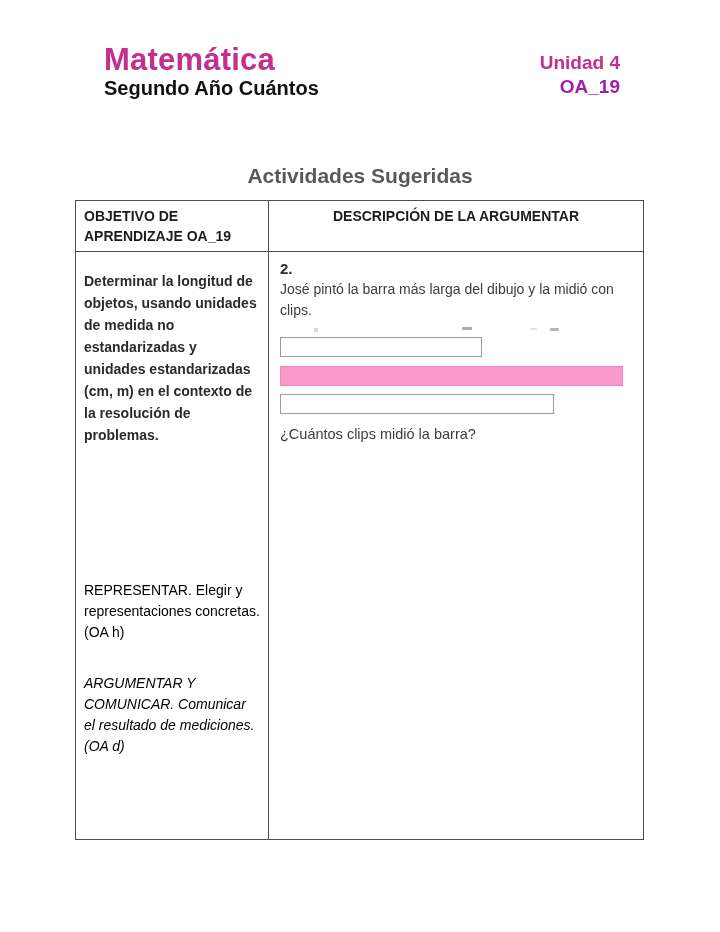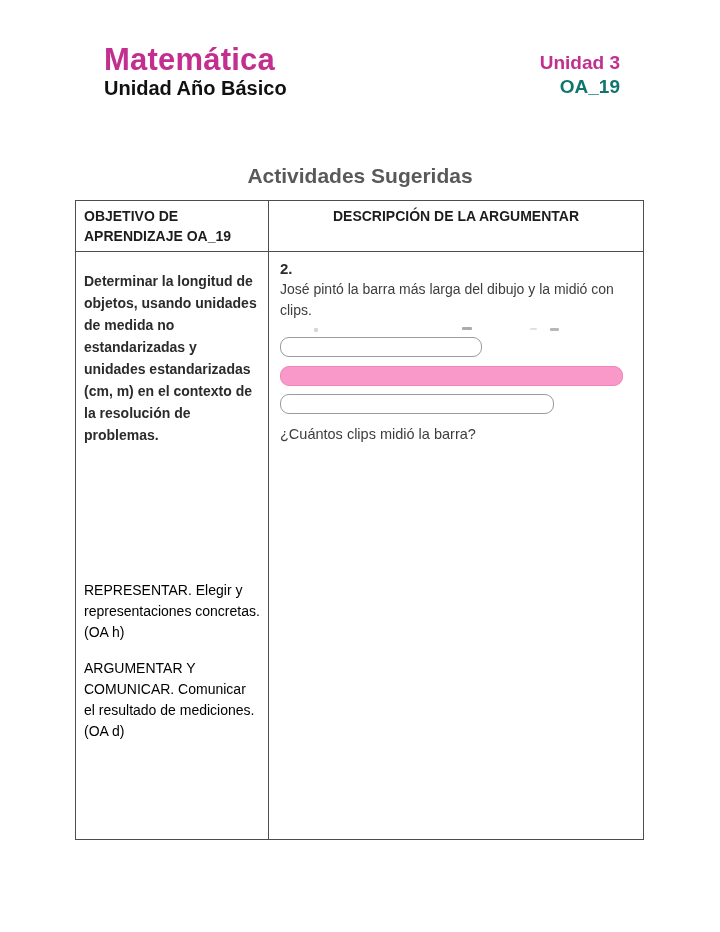--- a/index.html
+++ b/index.html
@@ -2,7 +2,7 @@
 <html><head>
 <meta charset="utf-8">
 <style>
-  * { margin:0; padding:0; box-sizing:border-box;border-radius:9px; }
+  * { margin:0; padding:0; box-sizing:border-box; }
   html,body { background:#ffffff; }
   .page {
     width:720px; height:932px; background:#ffffff; position:relative;

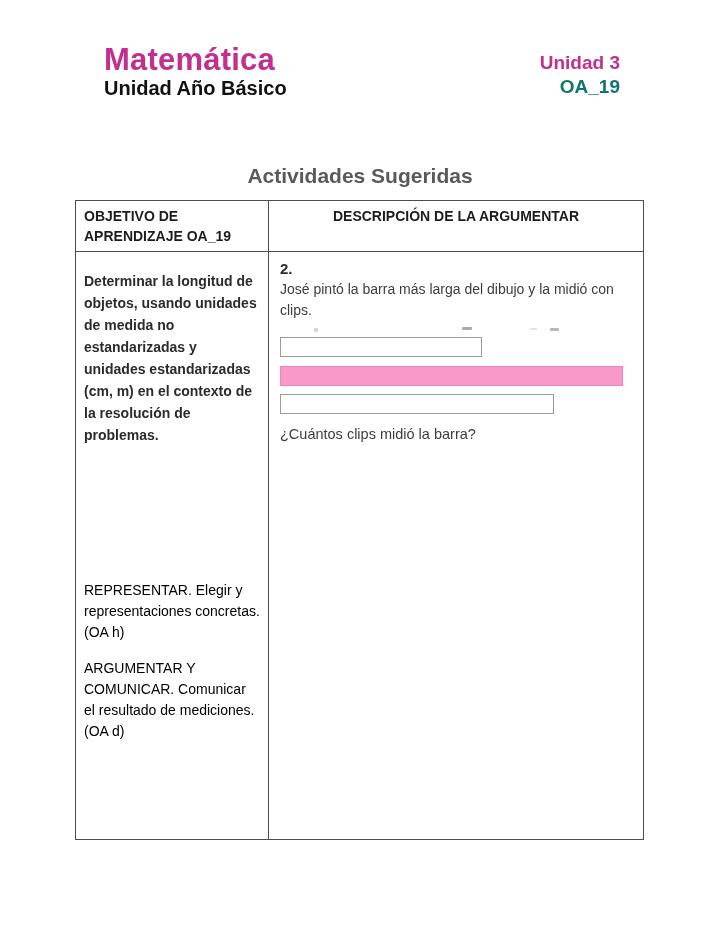--- a/index.html
+++ b/index.html
@@ -57,7 +57,7 @@
       <div class="grade-title">Unidad Año Básico</div>
     </div>
     <div class="header-right">
-      <div class="unit-label" style="color: rgb(194, 47, 143);">Unidad 3</div>
+      <div class="unit-label" style="color: rgb(194, 47, 143);">Unidad 4</div>
       <div class="oa-label" style="color: #0f766e;">OA_19</div>
     </div>
   </div>

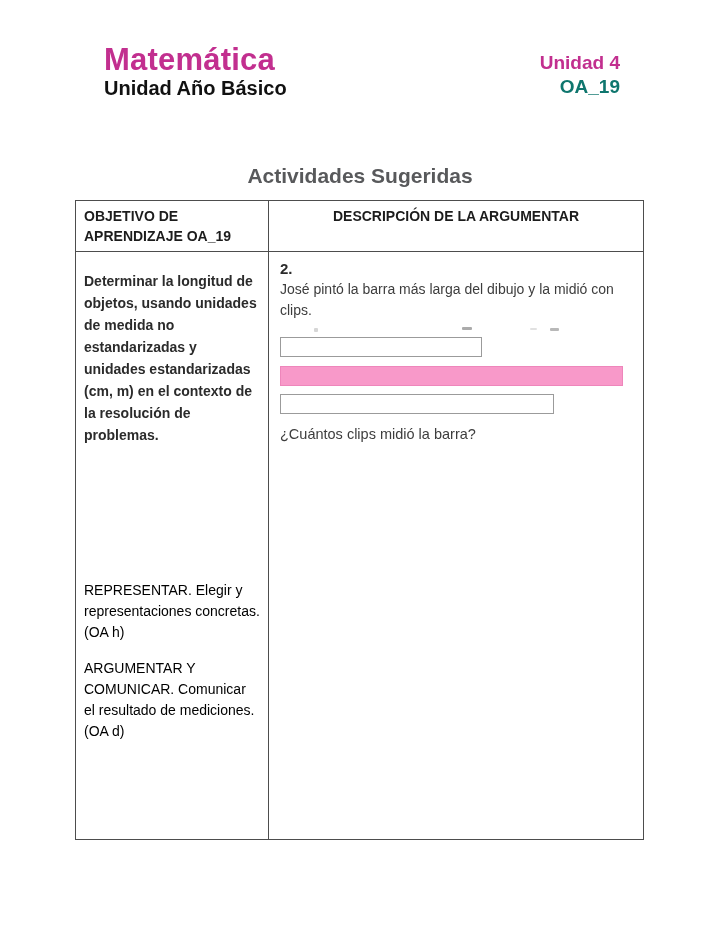--- a/index.html
+++ b/index.html
@@ -54,7 +54,7 @@
   <div class="doc-header">
     <div>
       <div class="subject-title" style="color: rgb(194, 47, 143);">Matemática</div>
-      <div class="grade-title">Unidad Año Básico</div>
+      <div class="grade-title">Segundo Año Cuántos</div>
     </div>
     <div class="header-right">
       <div class="unit-label" style="color: rgb(194, 47, 143);">Unidad 4</div>

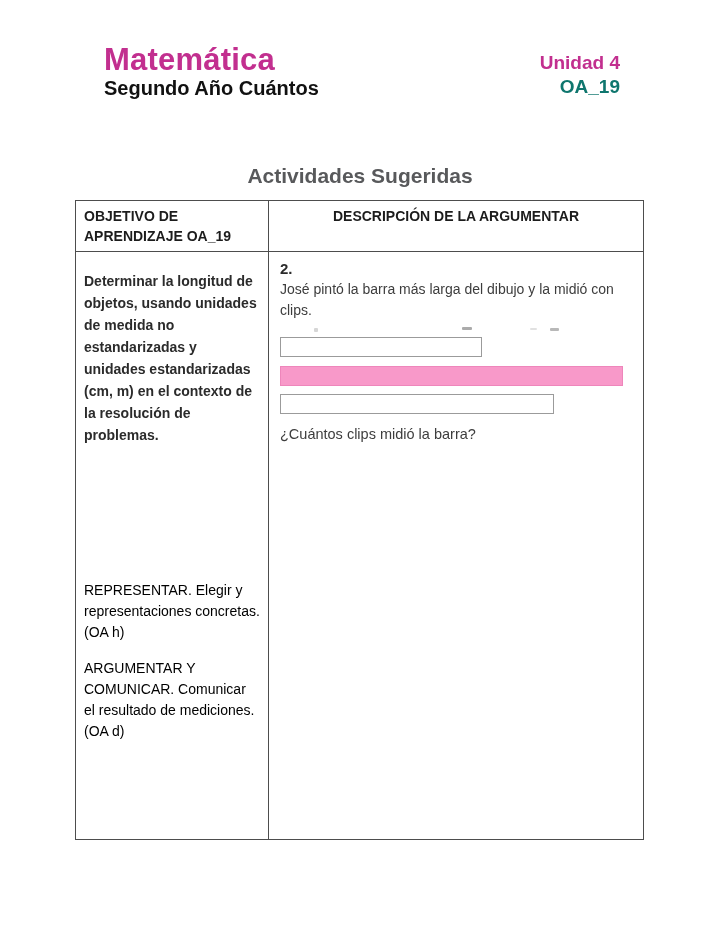--- a/index.html
+++ b/index.html
@@ -58,7 +58,7 @@
     </div>
     <div class="header-right">
       <div class="unit-label" style="color: rgb(194, 47, 143);">Unidad 4</div>
-      <div class="oa-label" style="color: #0f766e;">OA_19</div>
+      <div class="oa-label" style="color: #a21caf;">OA_19</div>
     </div>
   </div>
 

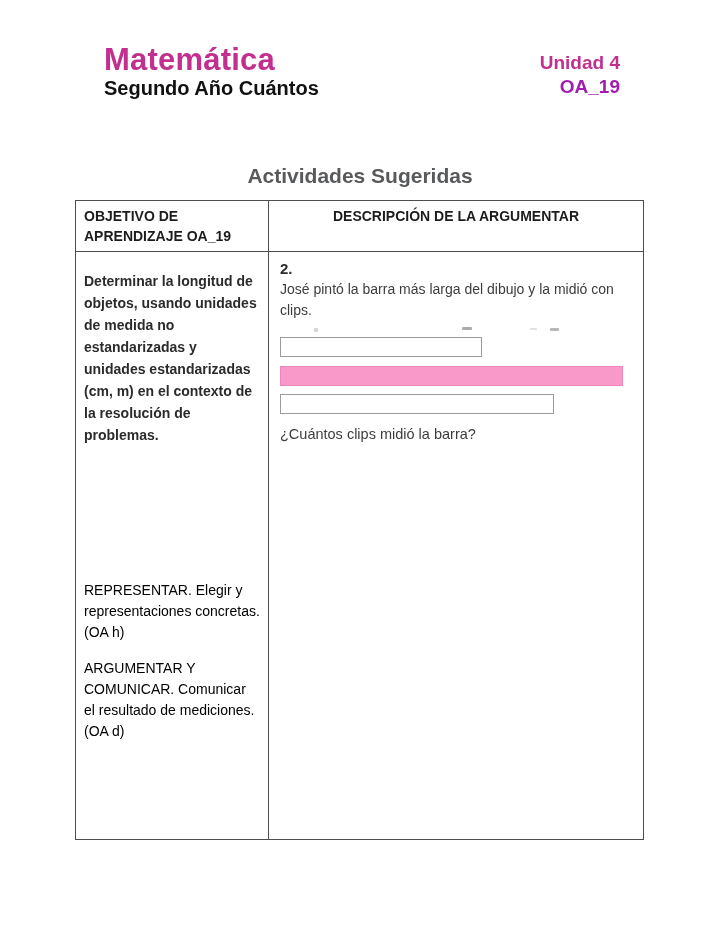--- a/index.html
+++ b/index.html
@@ -30,7 +30,7 @@
   .objective-text { font-weight:bold; font-size:14px; line-height:22px; color:#2b2b2b; margin-top:13px; }
   .skill-text { font-size:14px; line-height:21px; color:#000000; }
   .skill-1 { margin-top:134px; }
-  .skill-2 { margin-top:15px; }
+  .skill-2 { margin-top:30px;font-style:italic; }
   .activity-number { font-weight:bold; font-size:15px; margin-top:3px; color:#2b2b2b; }
   .activity-desc { font-size:14px; line-height:21px; margin-top:2px; max-width:356px; color:#3d3d3d; }
   

